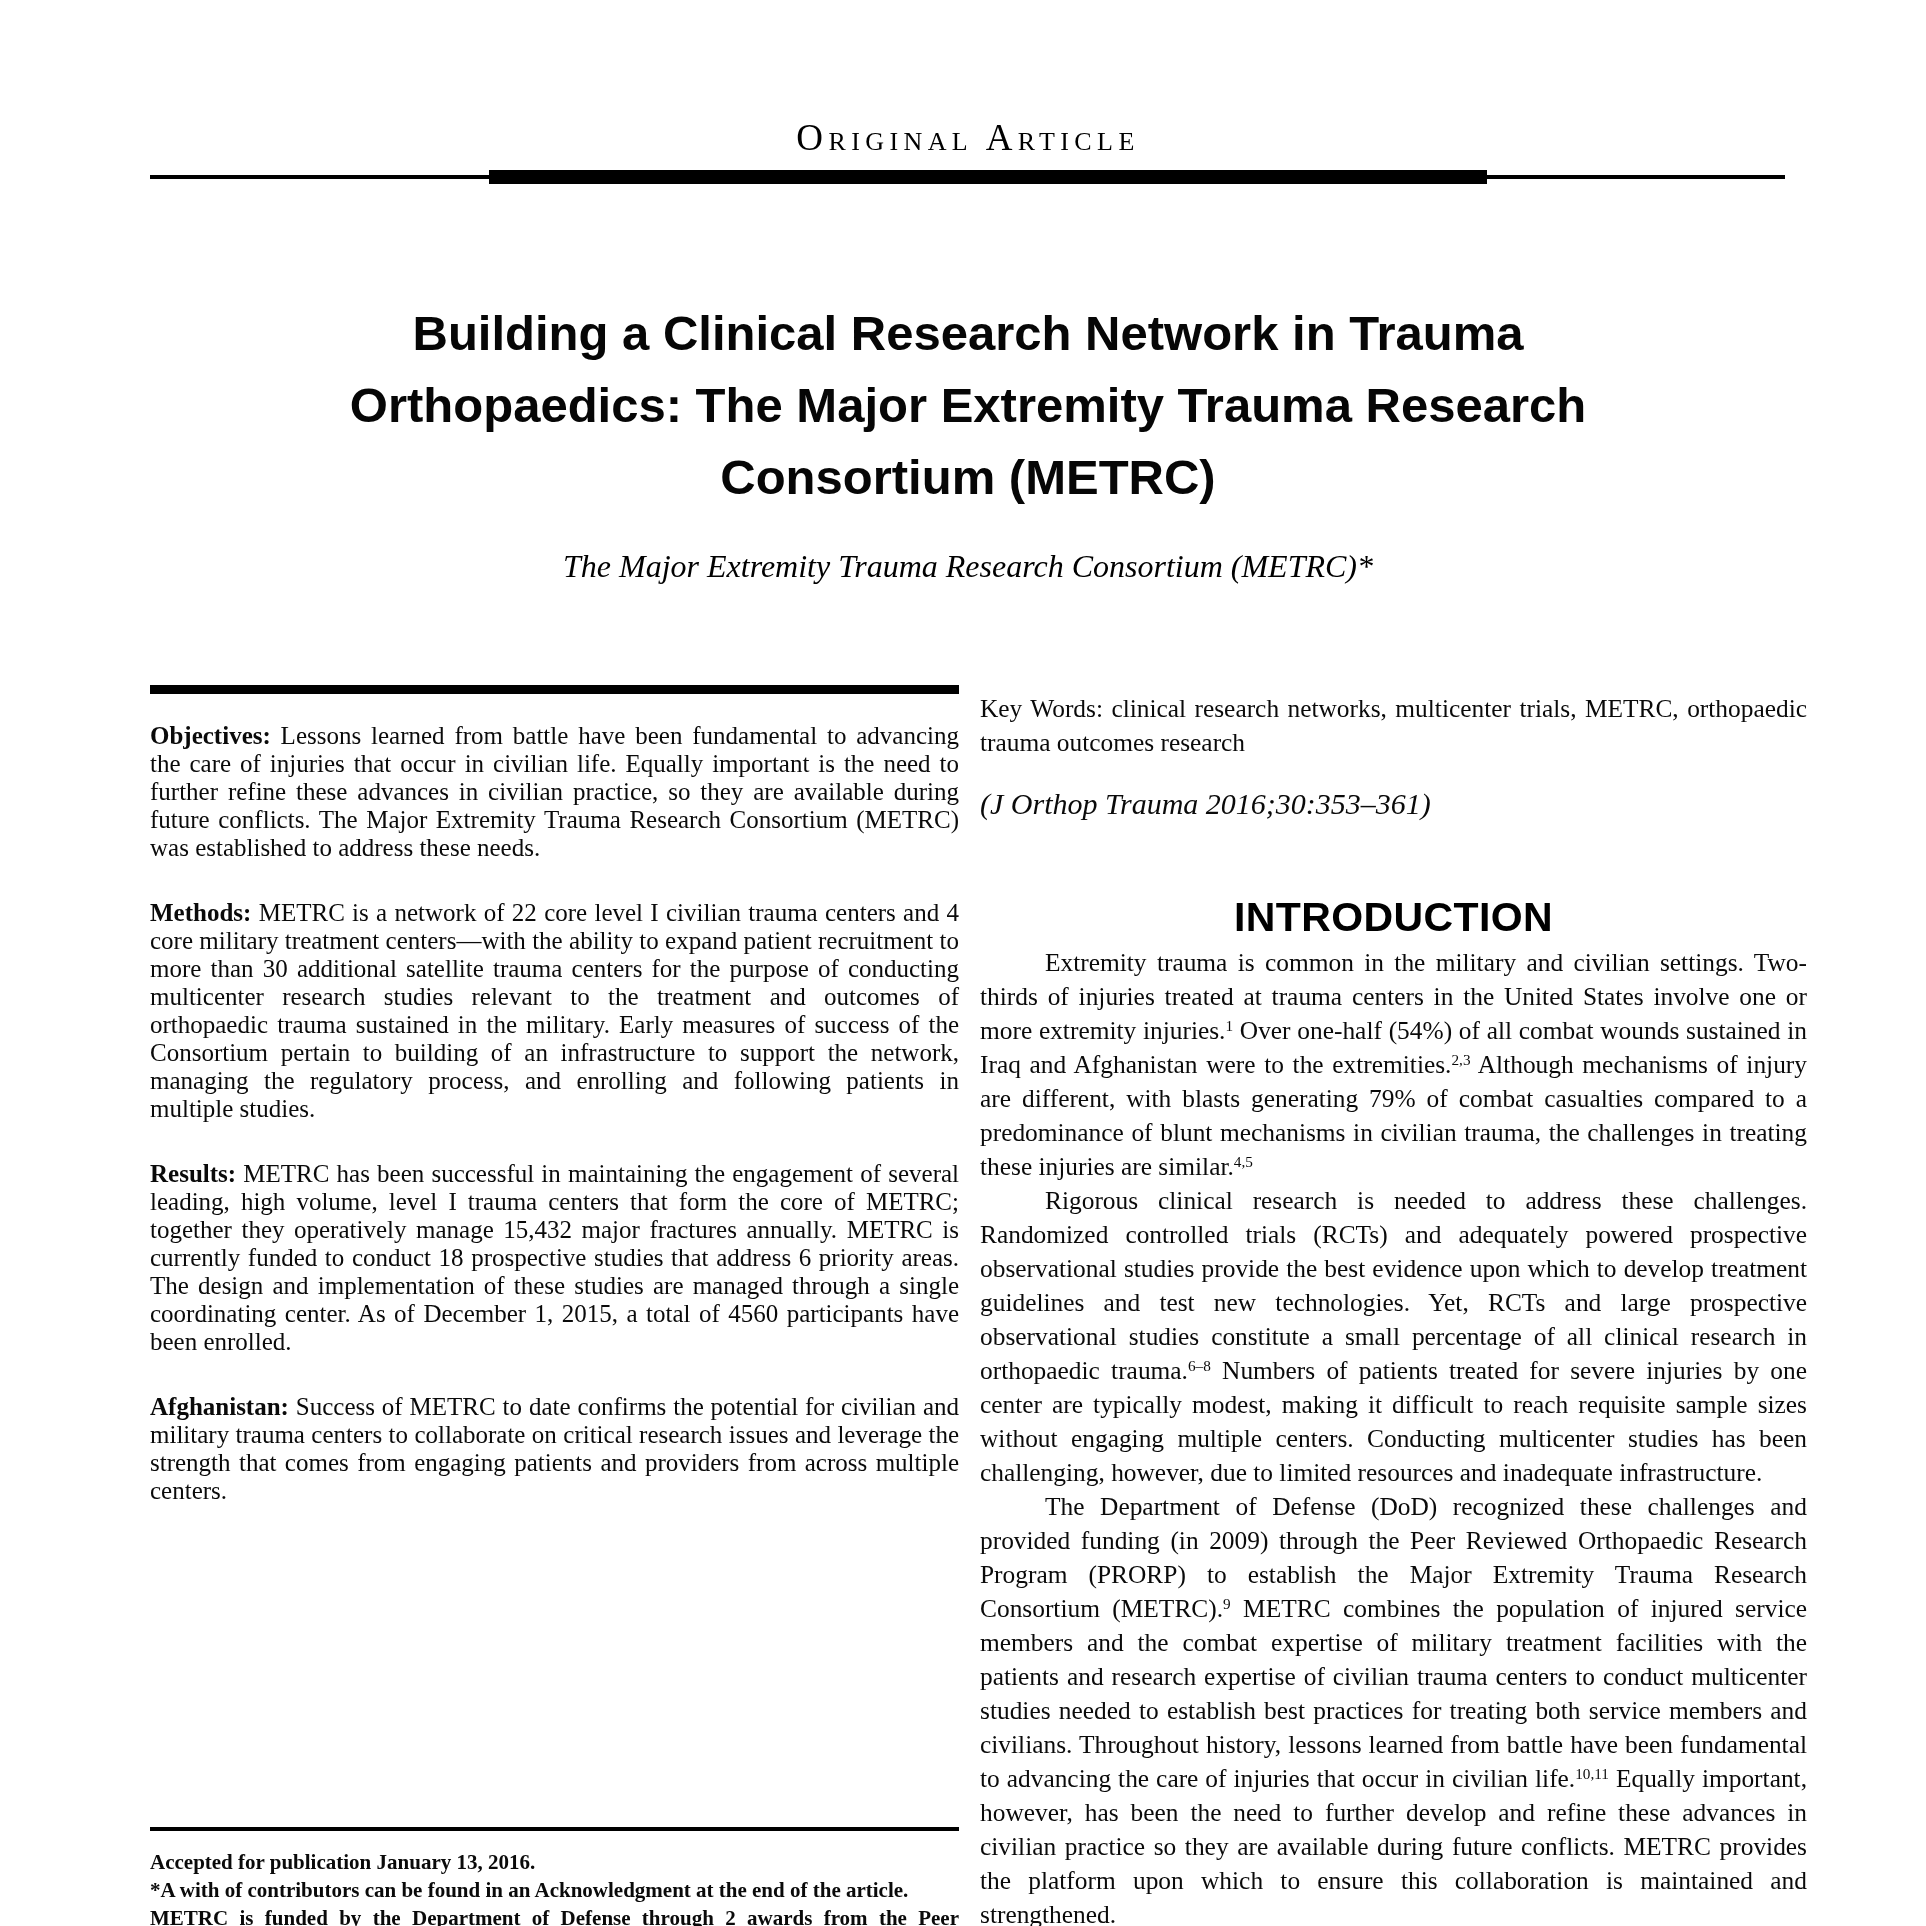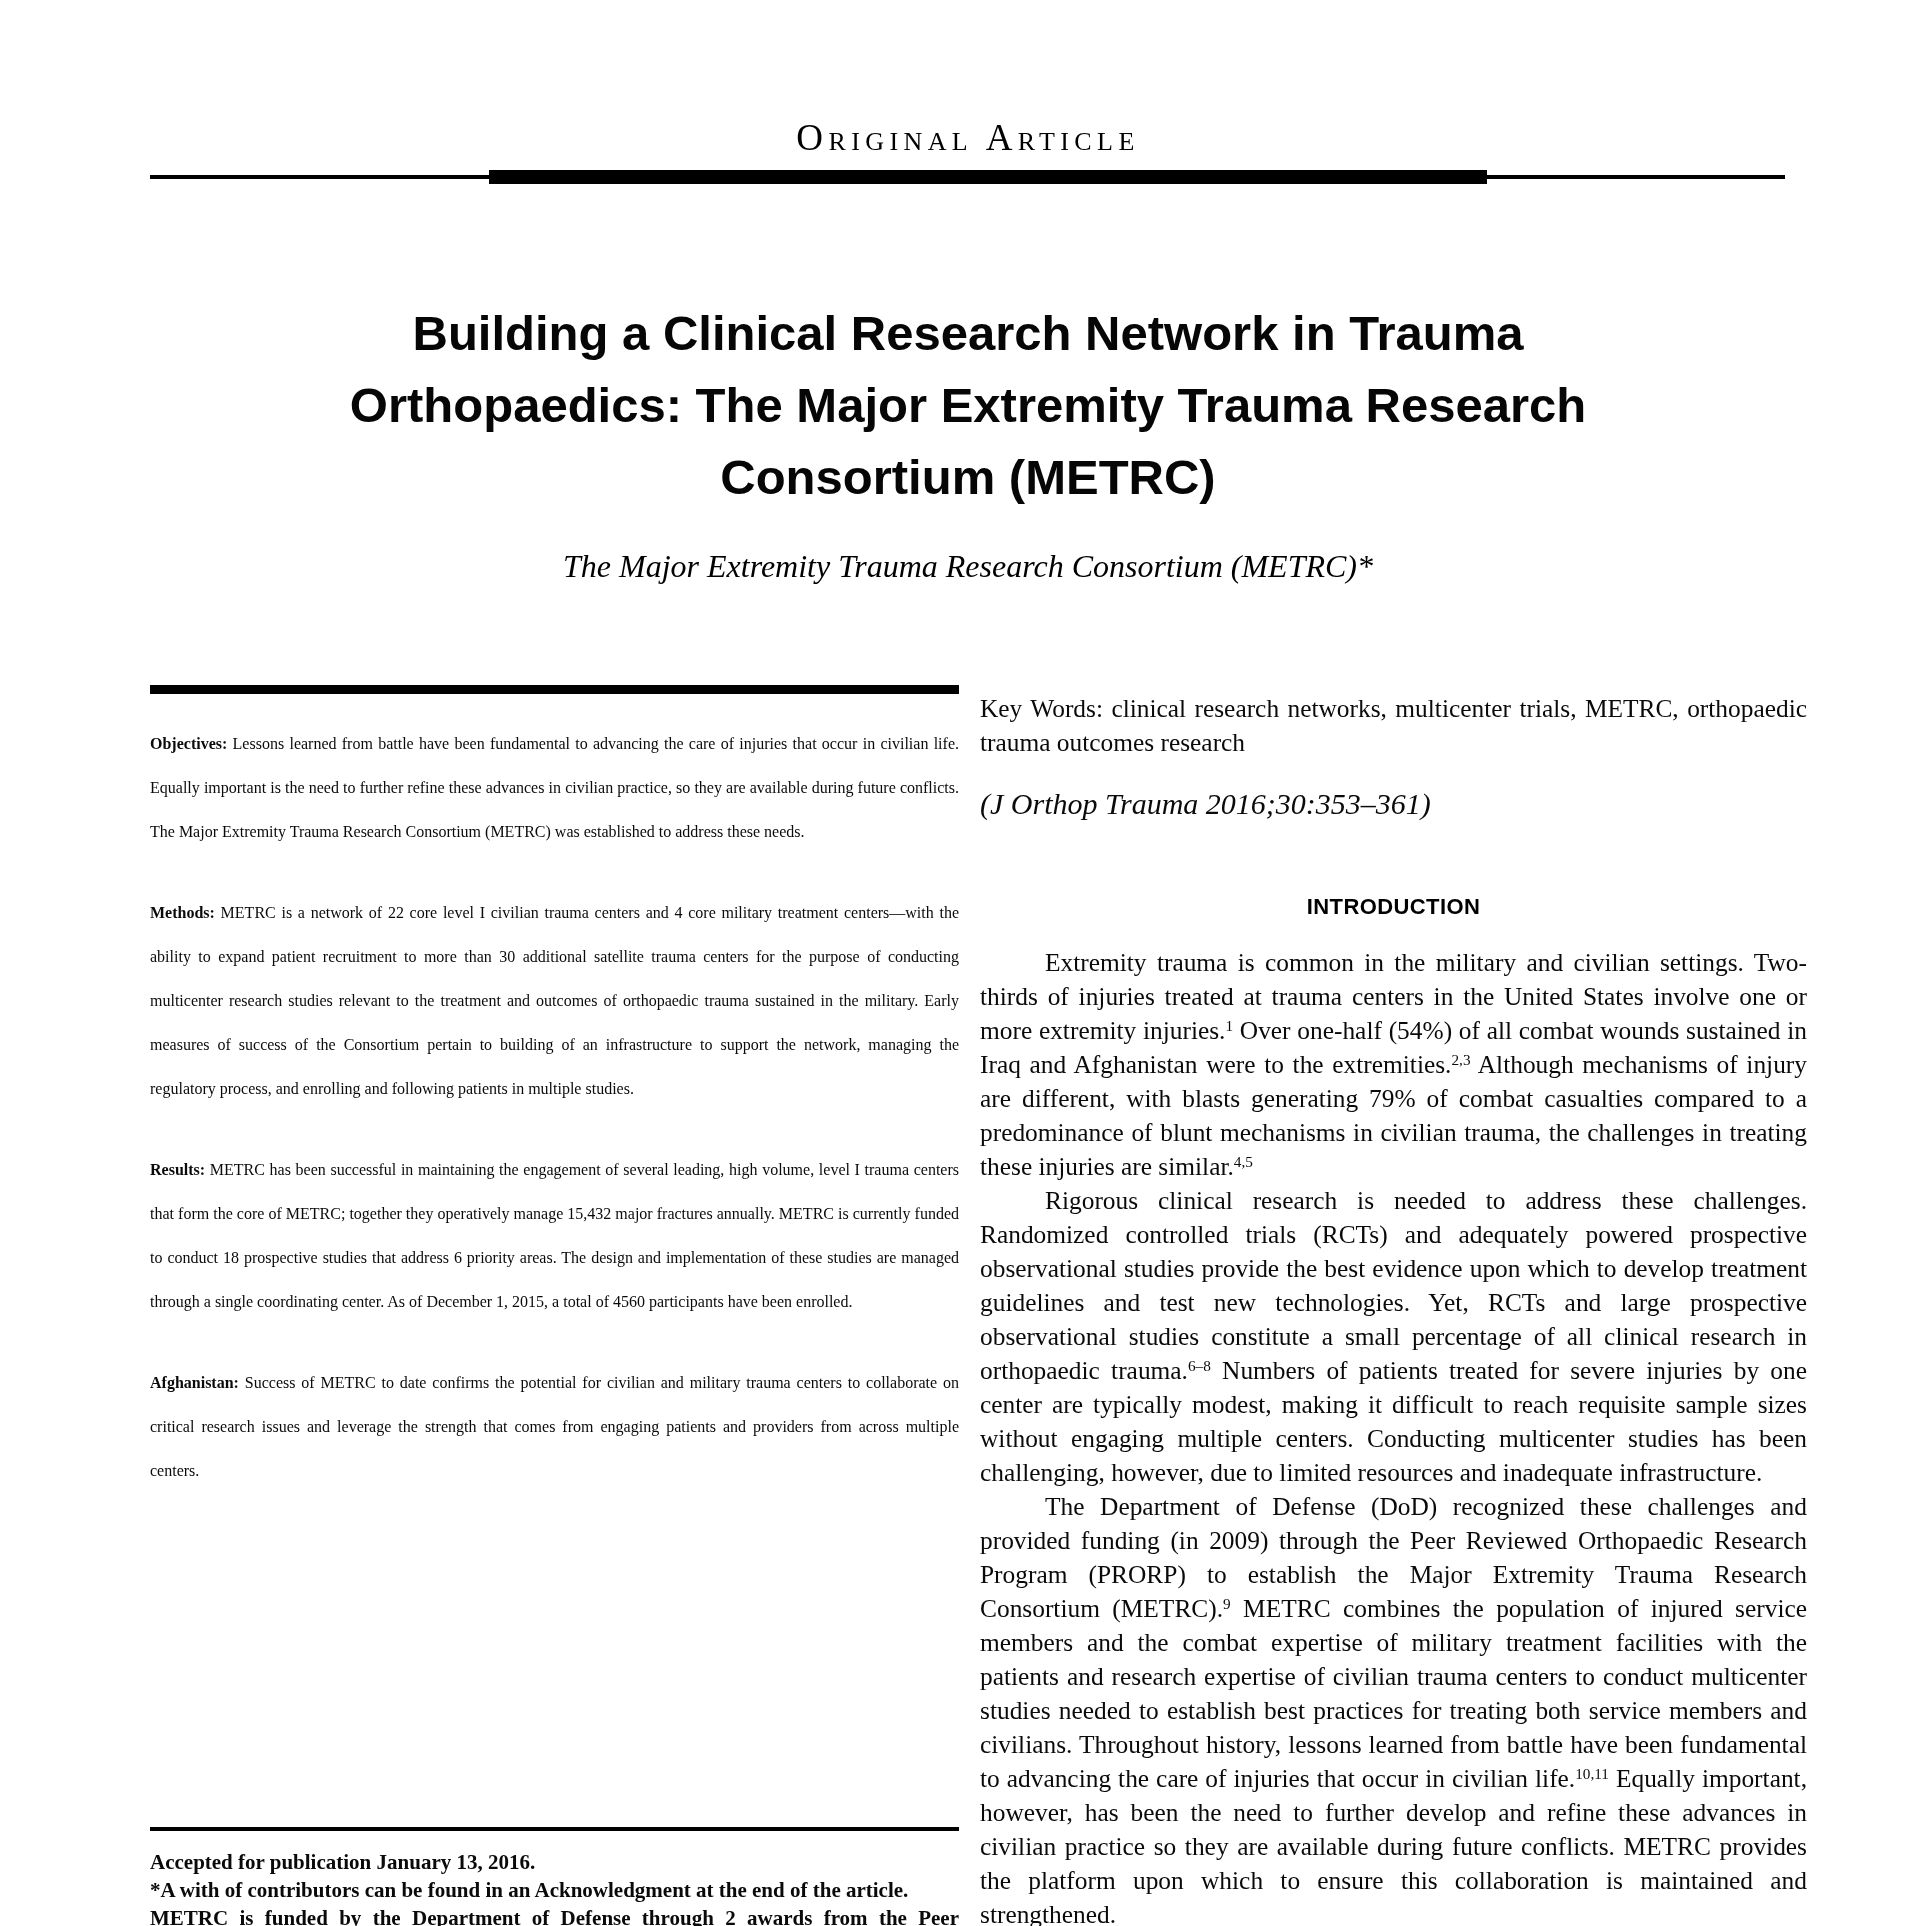--- a/index.html
+++ b/index.html
@@ -67,8 +67,8 @@
   .abstract-rule { width: 100%; height: 8.5px; background: #000; margin-bottom: 28.5px; }
   .abstract p {
     margin: 0 0 37px 0;
-    font-size: 16px;
-    line-height: 44px;
+    font-size: 25px;
+    line-height: 28px;
     text-align: justify;
   }
   .abstract b { font-weight: bold; }

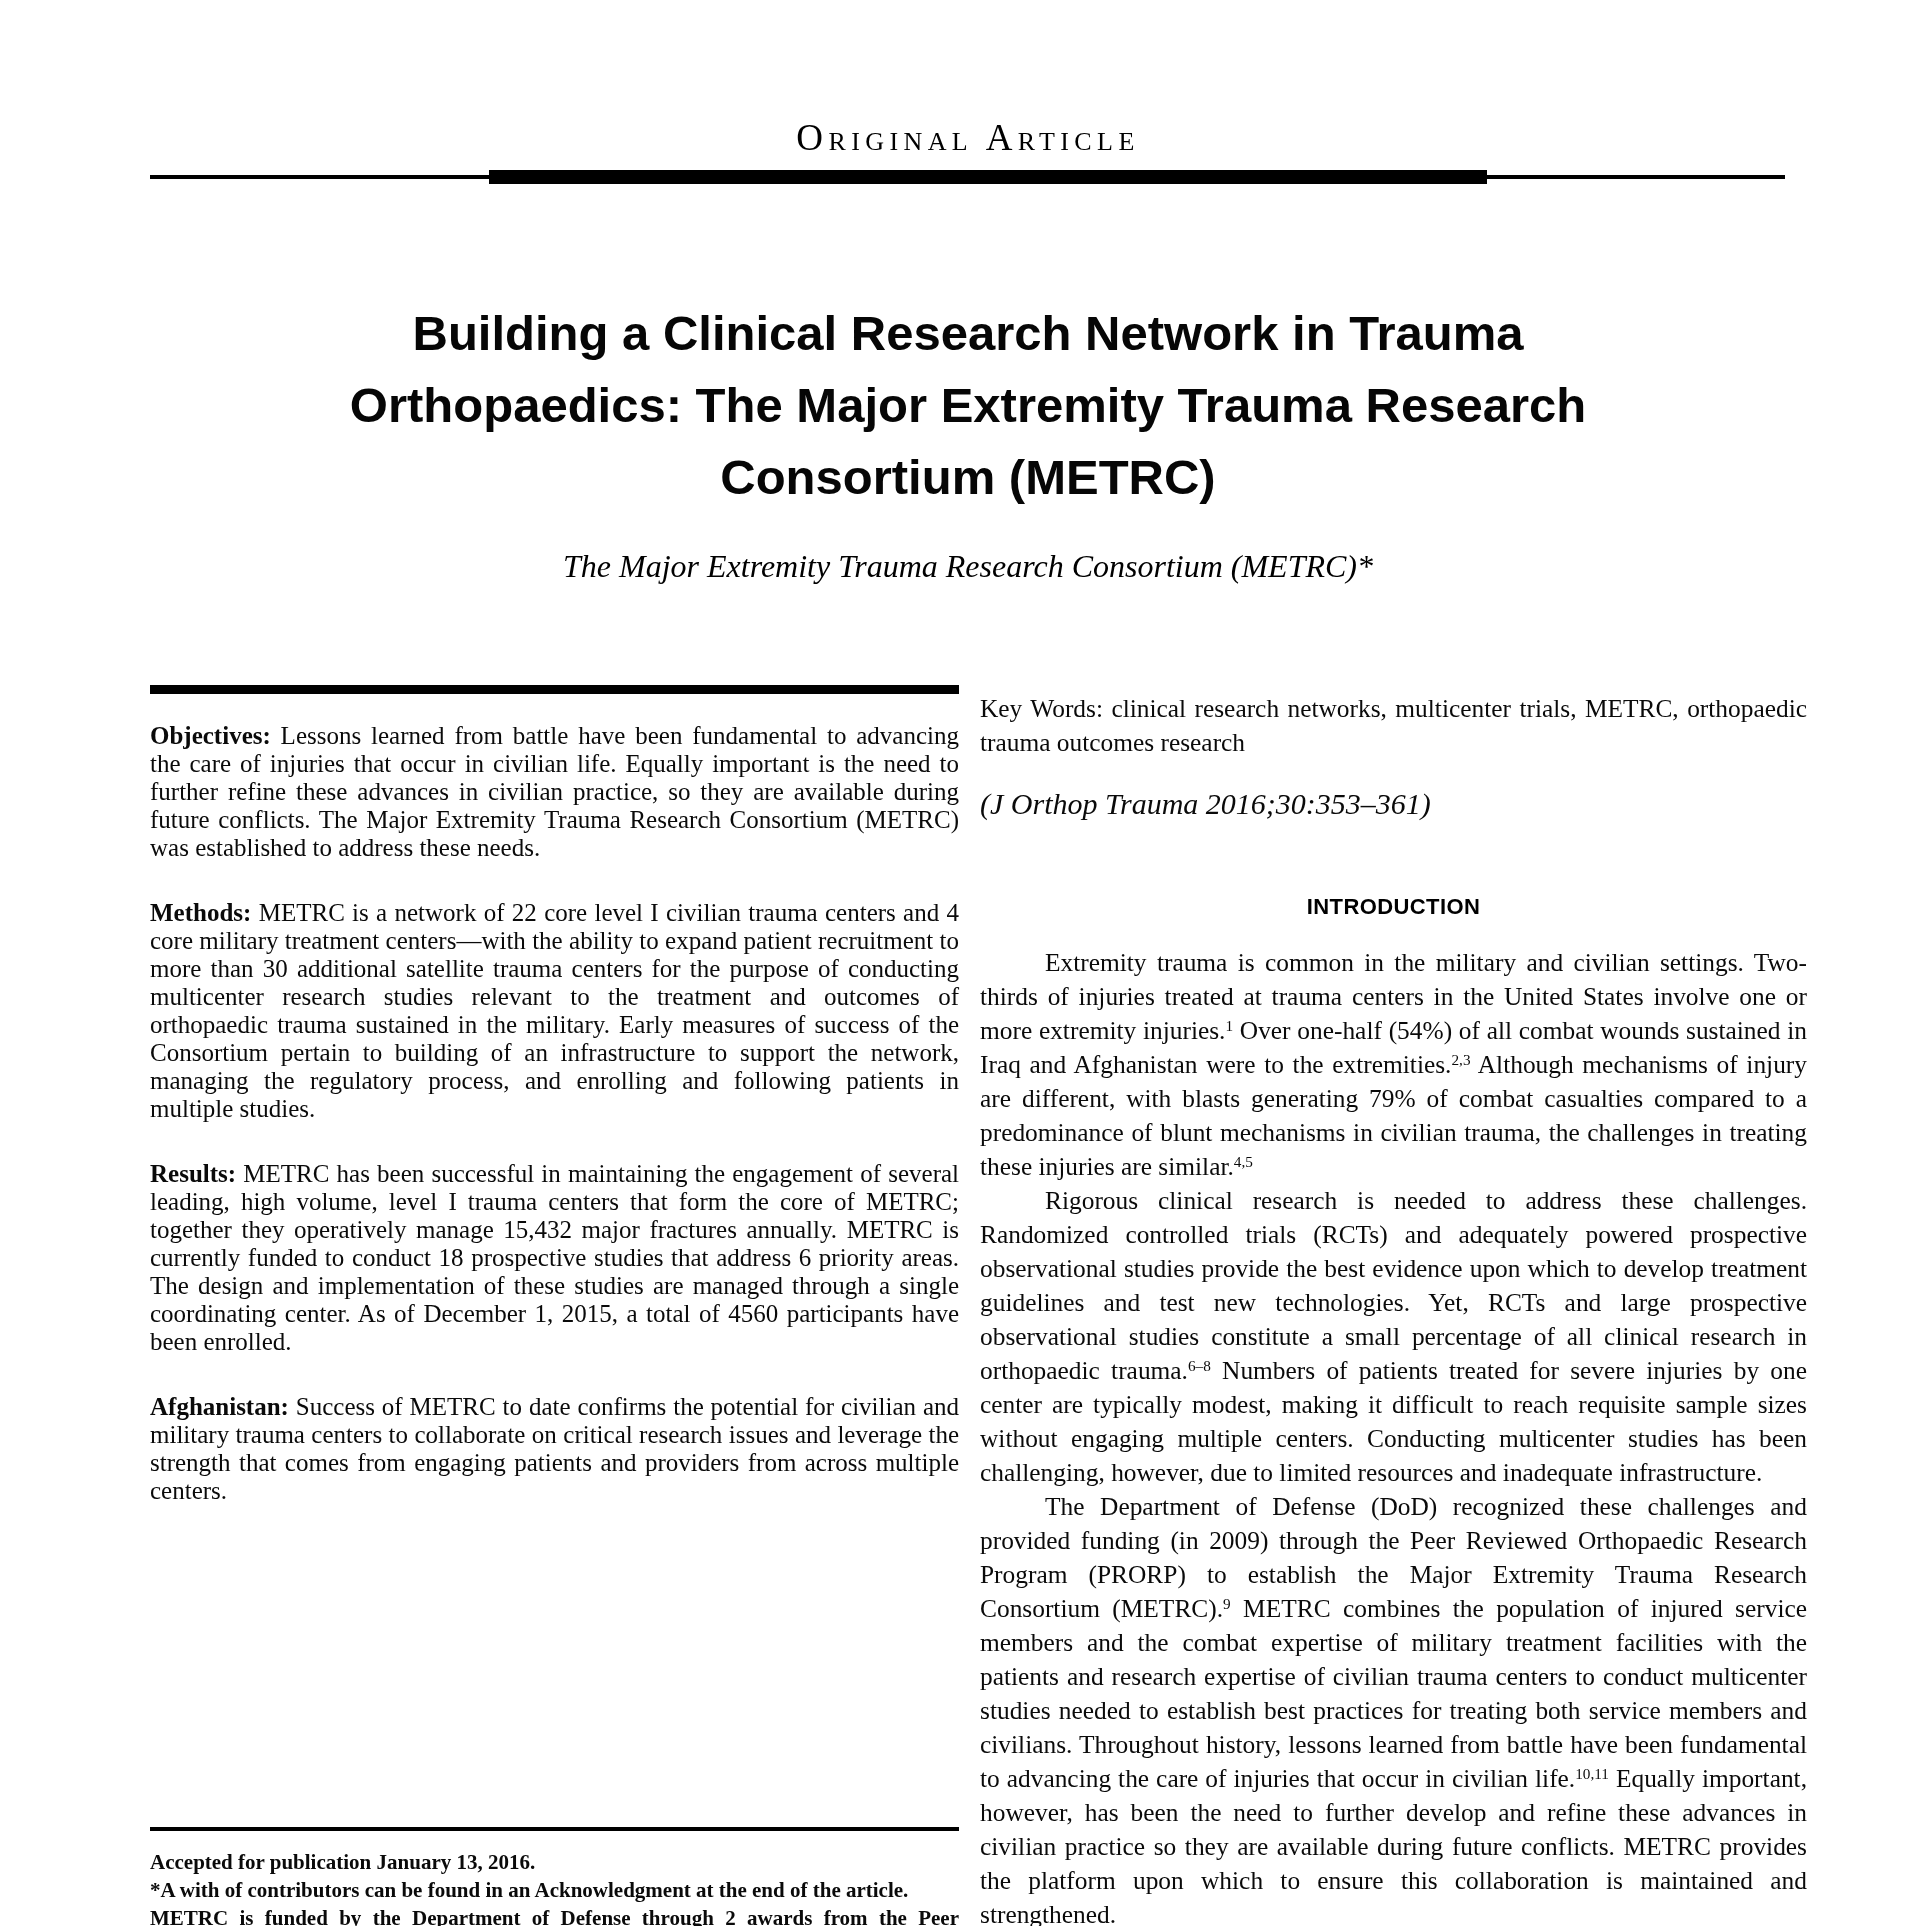--- a/index.html
+++ b/index.html
@@ -115,7 +115,7 @@
     text-align: center;
     font-family: "Liberation Sans", "DejaVu Sans", sans-serif;
     font-weight: bold;
-    font-size: 22px;
+    font-size: 41px;
     letter-spacing: 0.4px;
     color: #000;
   }

